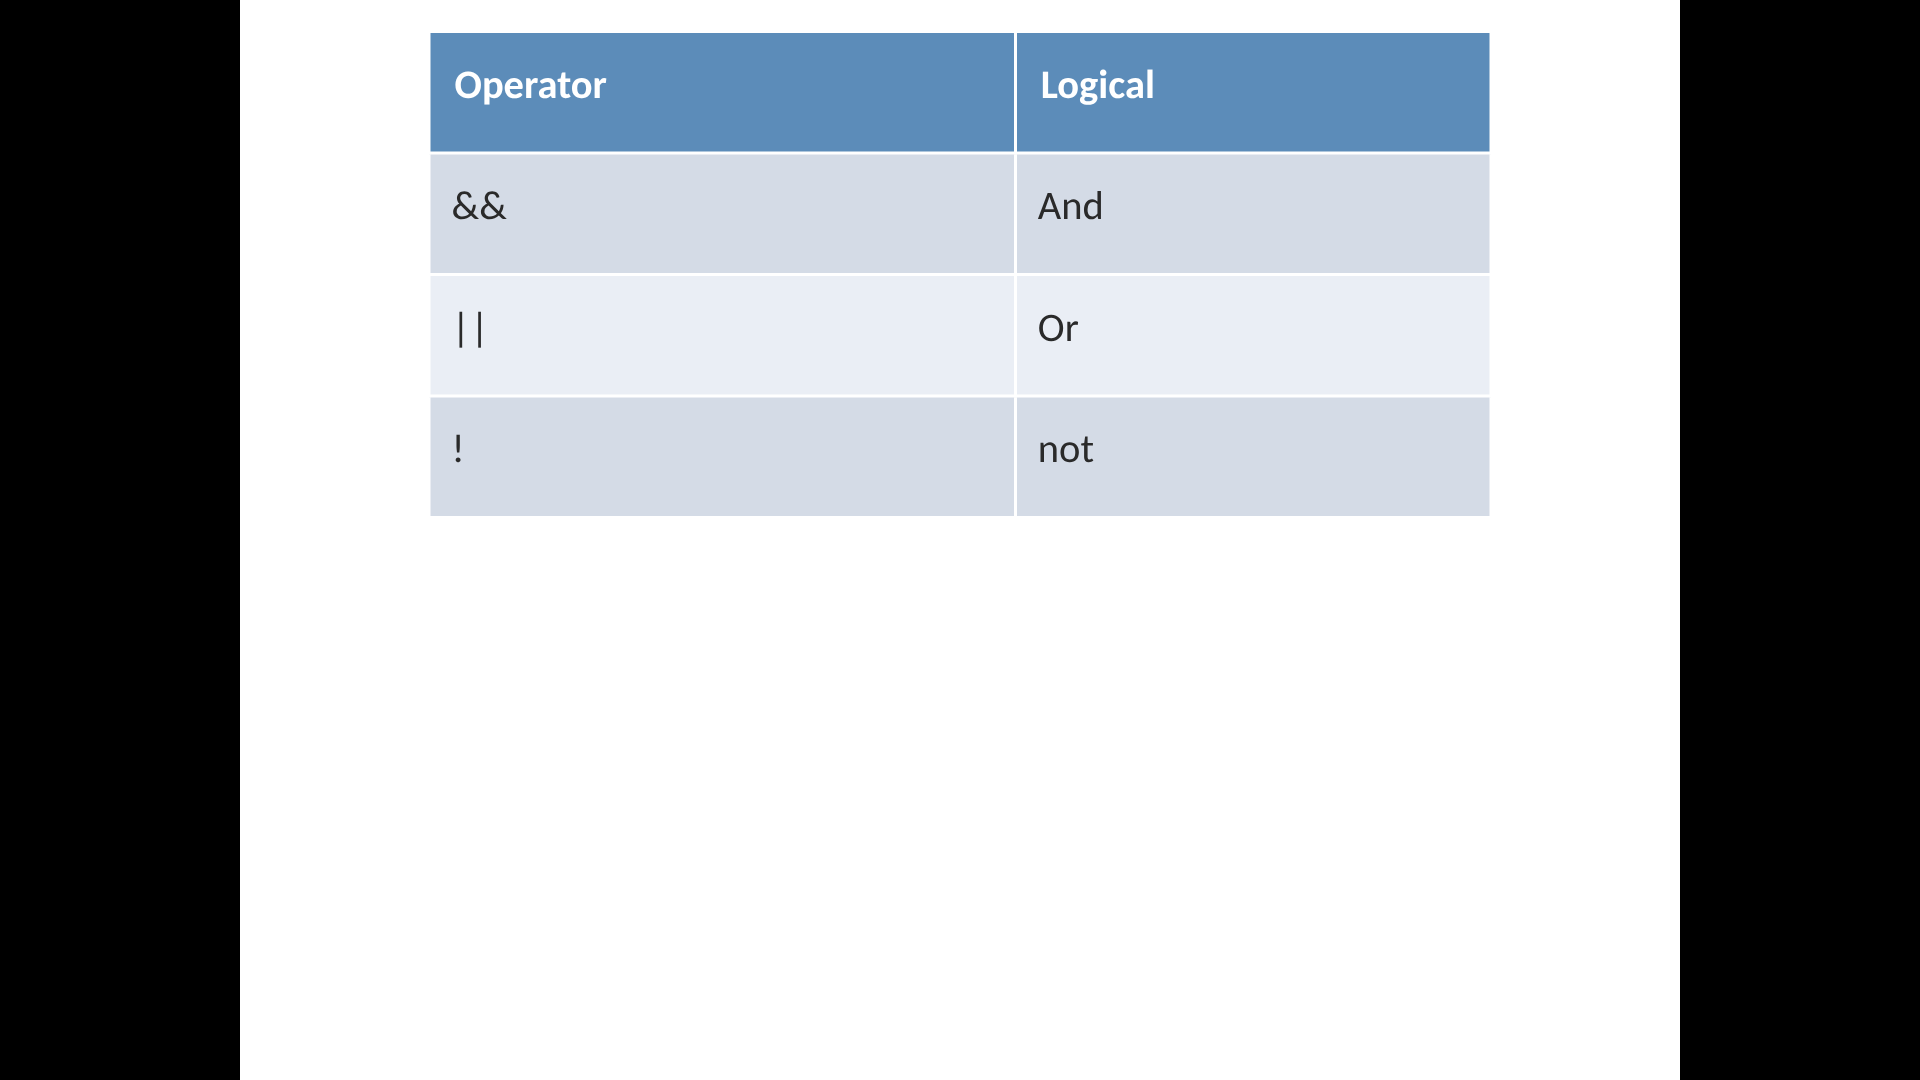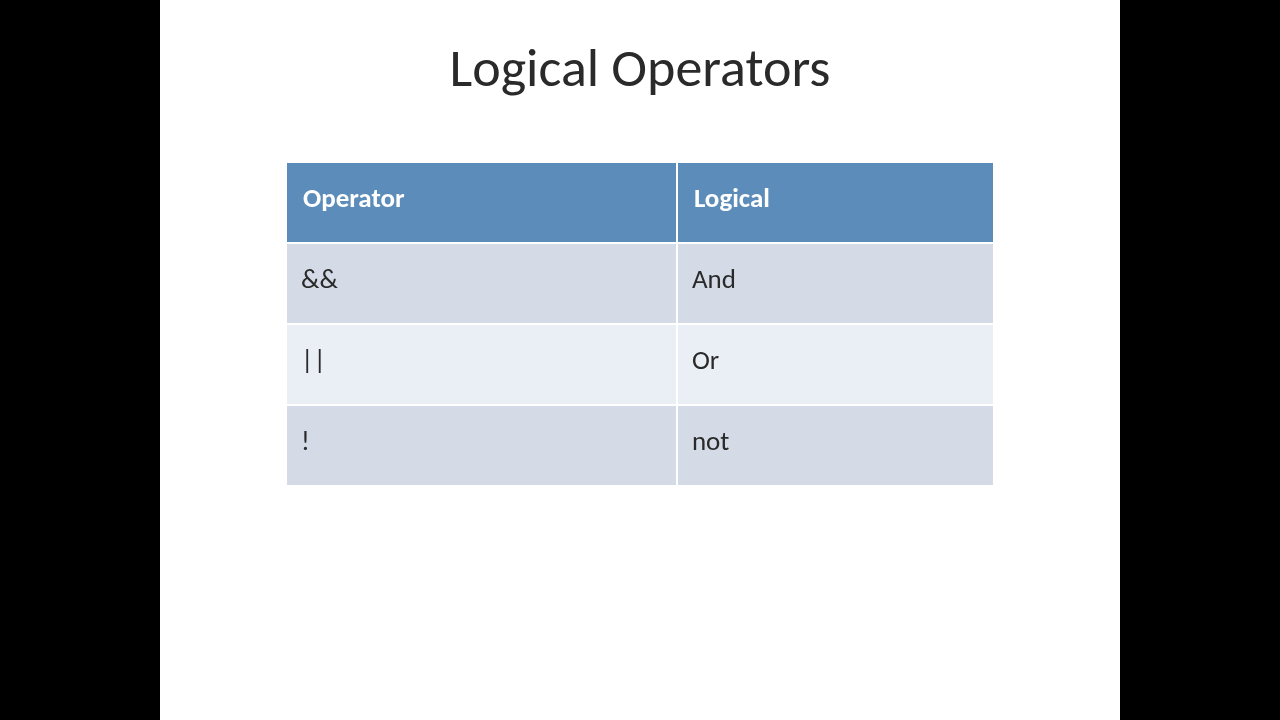--- a/index.html
+++ b/index.html
@@ -67,7 +67,6 @@
 <body>
 
 <div class="slide">
-  <h1 class="title">Logical Operators</h1>
   <table>
     <thead>
       <tr>

